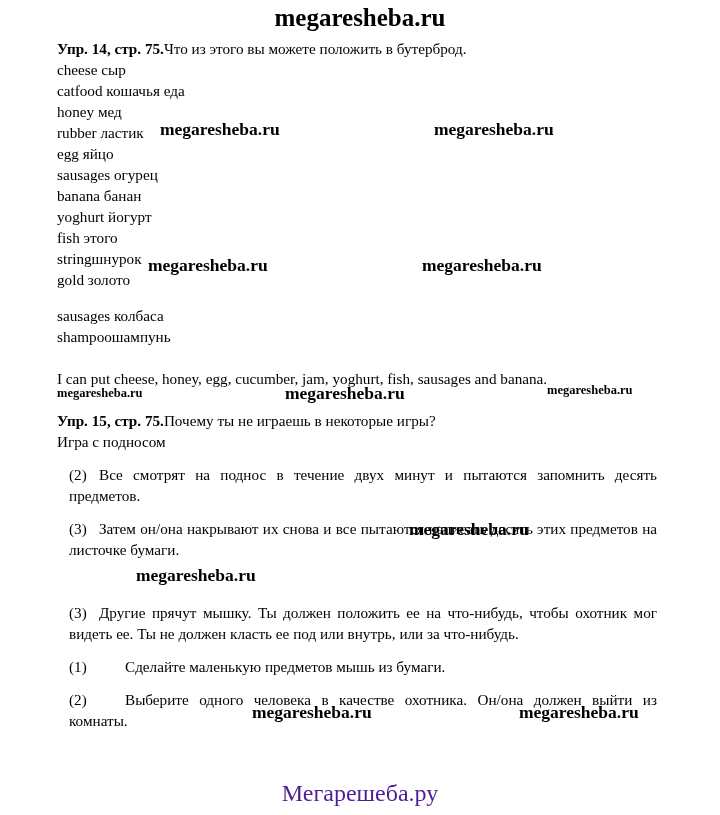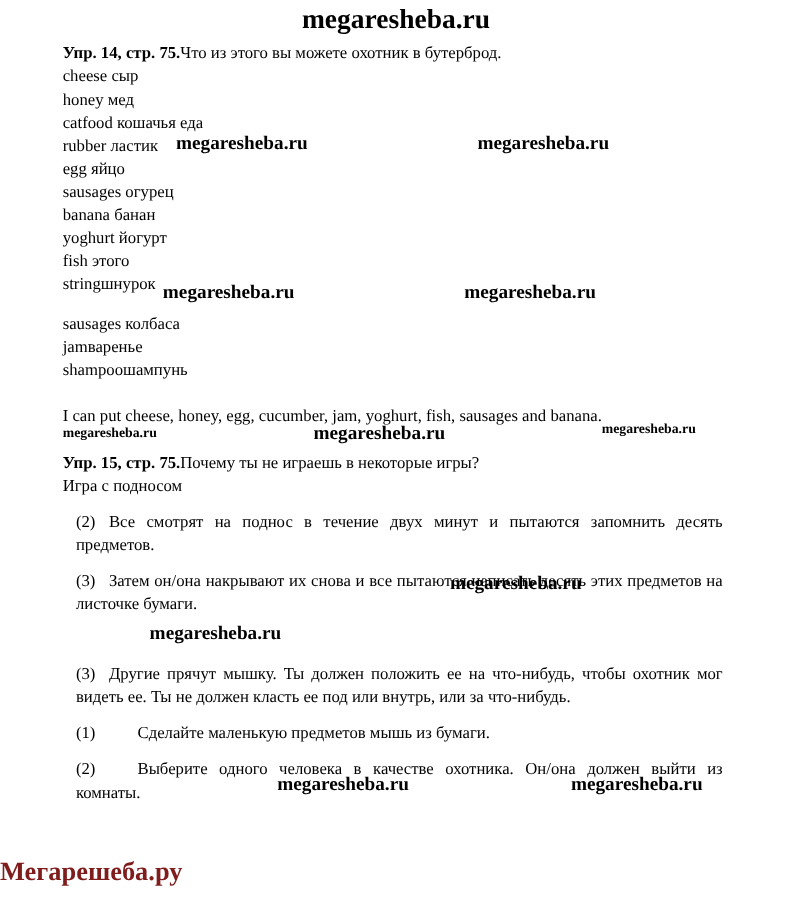--- a/index.html
+++ b/index.html
@@ -94,7 +94,7 @@
 
   <div class="content">
 
-    <p class="para"><span class="bold">Упр. 14, стр. 75.</span><span>Что из этого вы можете охотник в бутерброд.</span></p>
+    <p class="para"><span class="bold">Упр. 14, стр. 75.</span><span>Что из этого вы можете положить в бутерброд.</span></p>
 
     <div>
       <p class="para">cheese сыр</p>

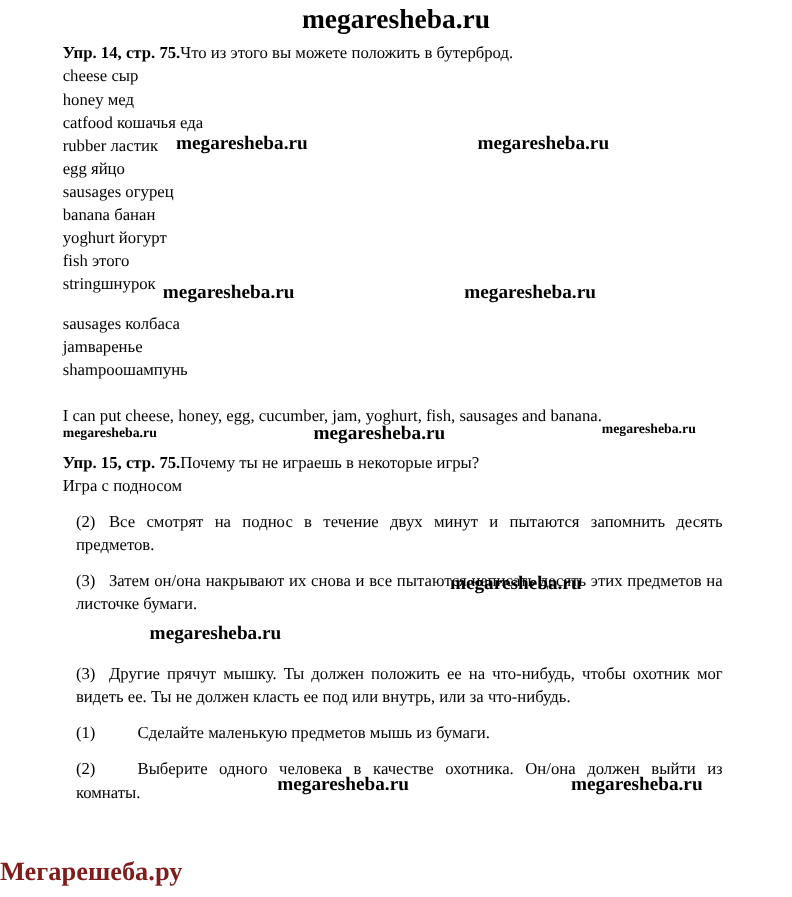--- a/index.html
+++ b/index.html
@@ -98,8 +98,8 @@
 
     <div>
       <p class="para">cheese сыр</p>
+      <p class="para">catfood кошачья еда</p>
       <p class="para">honey мед</p>
-      <p class="para">catfood кошачья еда</p>
       <p class="para">rubber ластик</p>
       <p class="para">egg яйцо</p>
       <p class="para">sausages огурец</p>

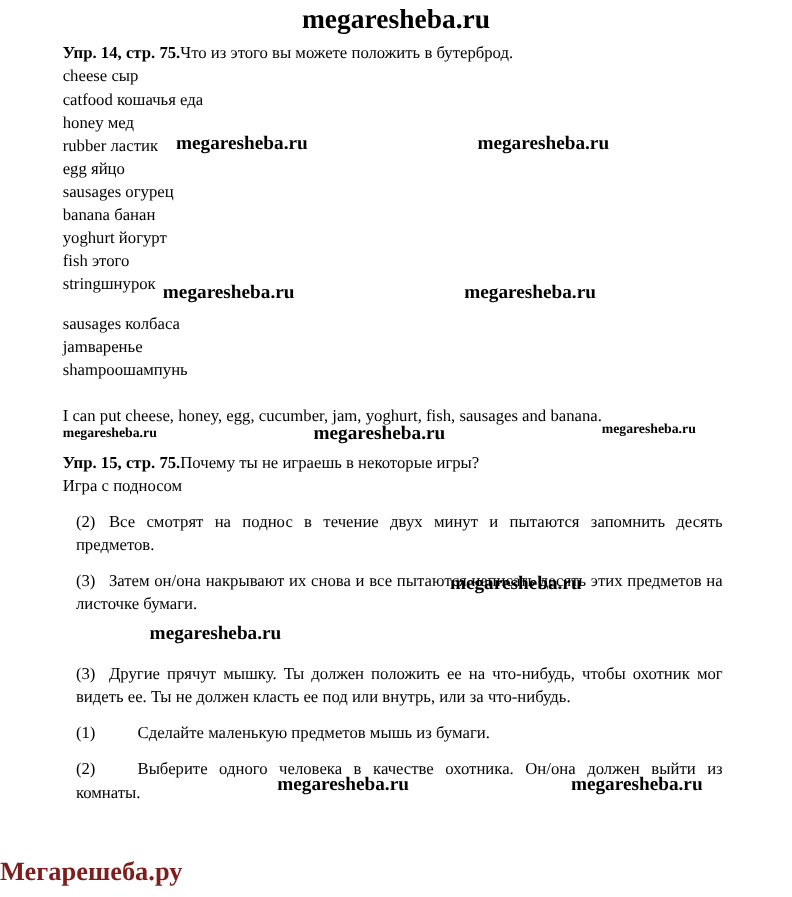--- a/index.html
+++ b/index.html
@@ -107,6 +107,7 @@
       <p class="para">yoghurt йогурт</p>
       <p class="para">fish этого</p>
       <p class="para">stringшнурок</p>
+      <p class="para">gold золото</p>
     </div>
 
     <div class="gap-md"></div>

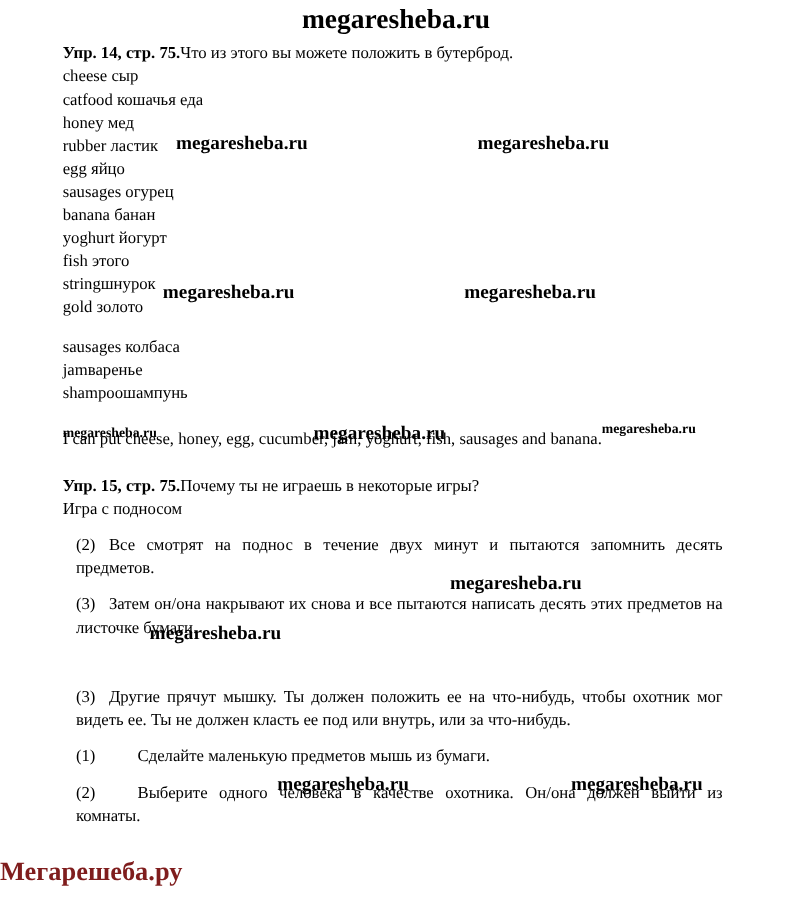--- a/index.html
+++ b/index.html
@@ -114,7 +114,6 @@
 
     <div>
       <p class="para">sausages колбаса</p>
-      <p class="para">jamваренье</p>
       <p class="para">shampooшампунь</p>
     </div>
 

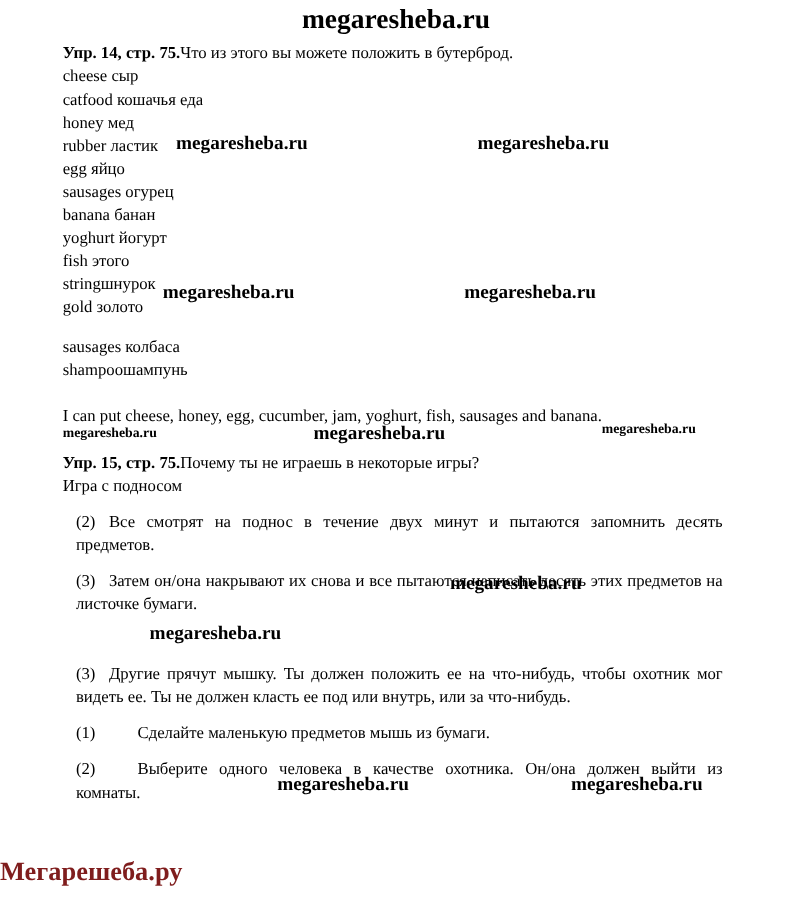--- a/index.html
+++ b/index.html
@@ -37,10 +37,11 @@
     bottom: 8px;
     left: 0;
     width: 720px;
+    text-align: center;
     font-family: "Liberation Serif", serif;
-    font-weight: bold;
+    font-weight: normal;
     font-size: 24px;
-    color: #7f1d1d;
+    color: #4c1d95;
   }
   .content {
     position: absolute;

